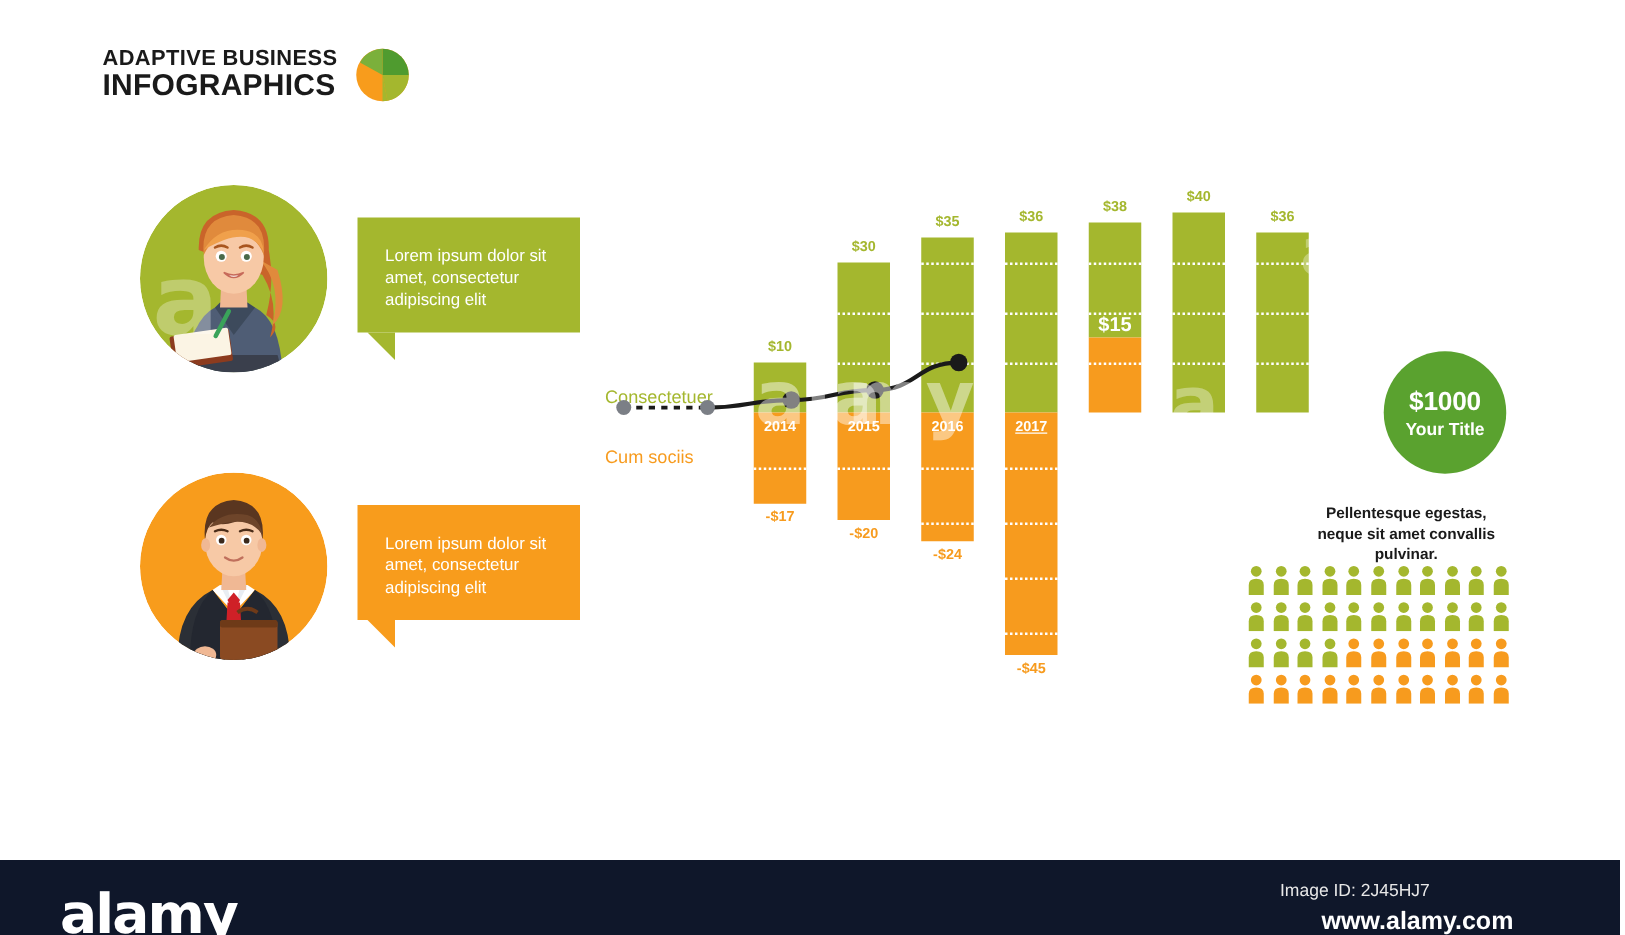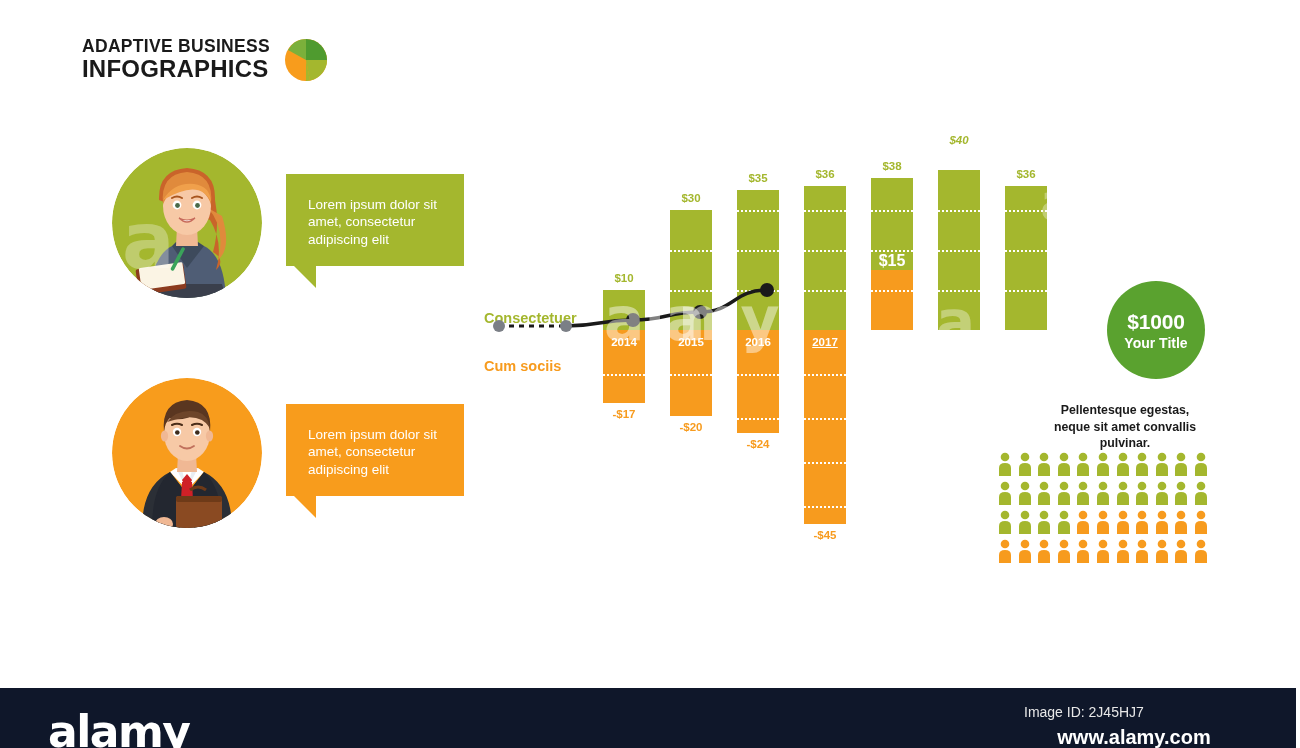--- a/index.html
+++ b/index.html
@@ -275,7 +275,7 @@
         </div>
         <div class="bar-col" style="left: 343px; top: 0px; height: 440px;">
           <div class="bar-pos" style="background: rgb(164, 183, 46); top: 40px; height: 160px;"></div>
-          <div class="bar-toplabel" style="top: 4px; color: rgb(164, 183, 46); font-style: italic;">$40</div>
+          <div class="bar-toplabel" style="top: 22px; color: rgb(164, 183, 46);">$40</div>
           <div class="bar-year" style="top: 206px;">2019</div>
           <div class="gridline" style="top: 160px;"></div>
           <div class="gridline" style="top: 120px;"></div>

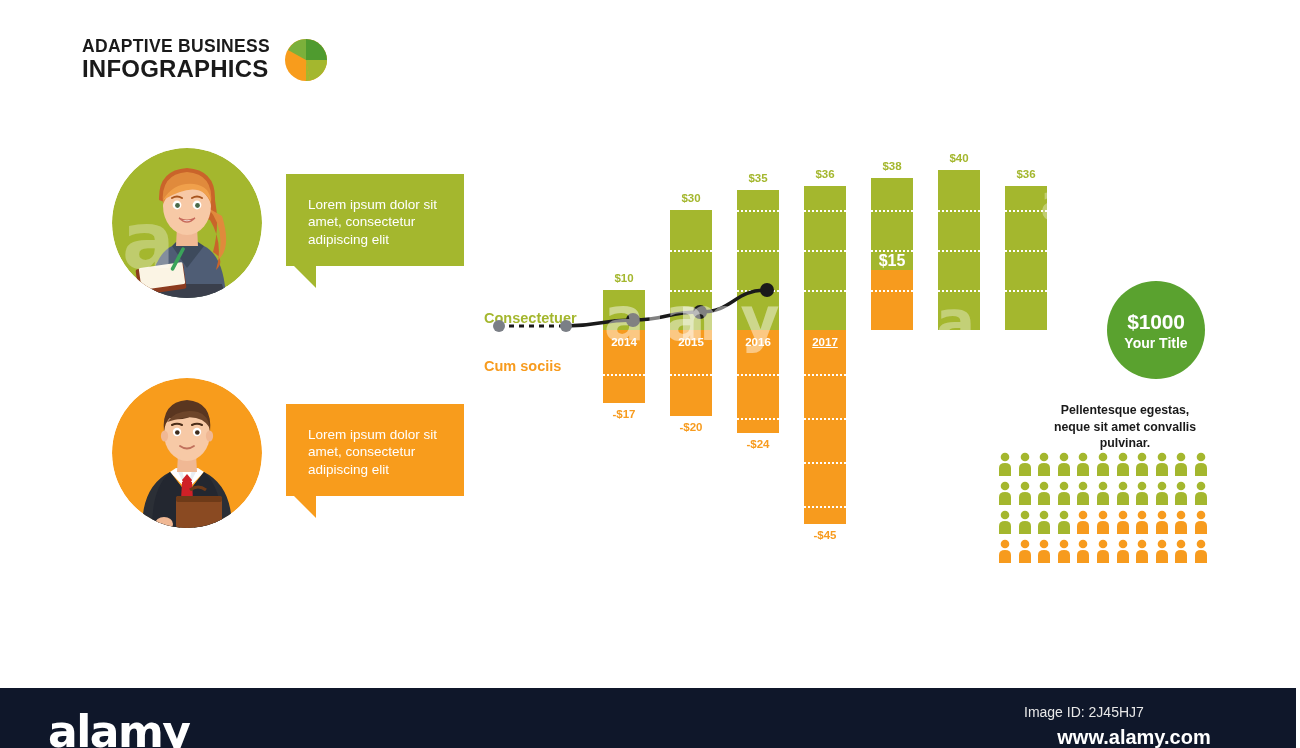--- a/index.html
+++ b/index.html
@@ -40,7 +40,7 @@
 
   
   .chart { position:absolute; left:470px; top:130px; width:600px; height:440px; }
-  .legend-item { position:absolute; font-size:14.5px; font-weight:bold; }
+  .legend-item { position:absolute; font-size:14.5px; font-weight:normal; }
   .bars { position:absolute; left:125px; top:0; width:475px; height:440px; }
   .bar-col { position:absolute; width:42px; }
   .bar-pos { position:absolute; width:100%; background:#a4b72e; }

